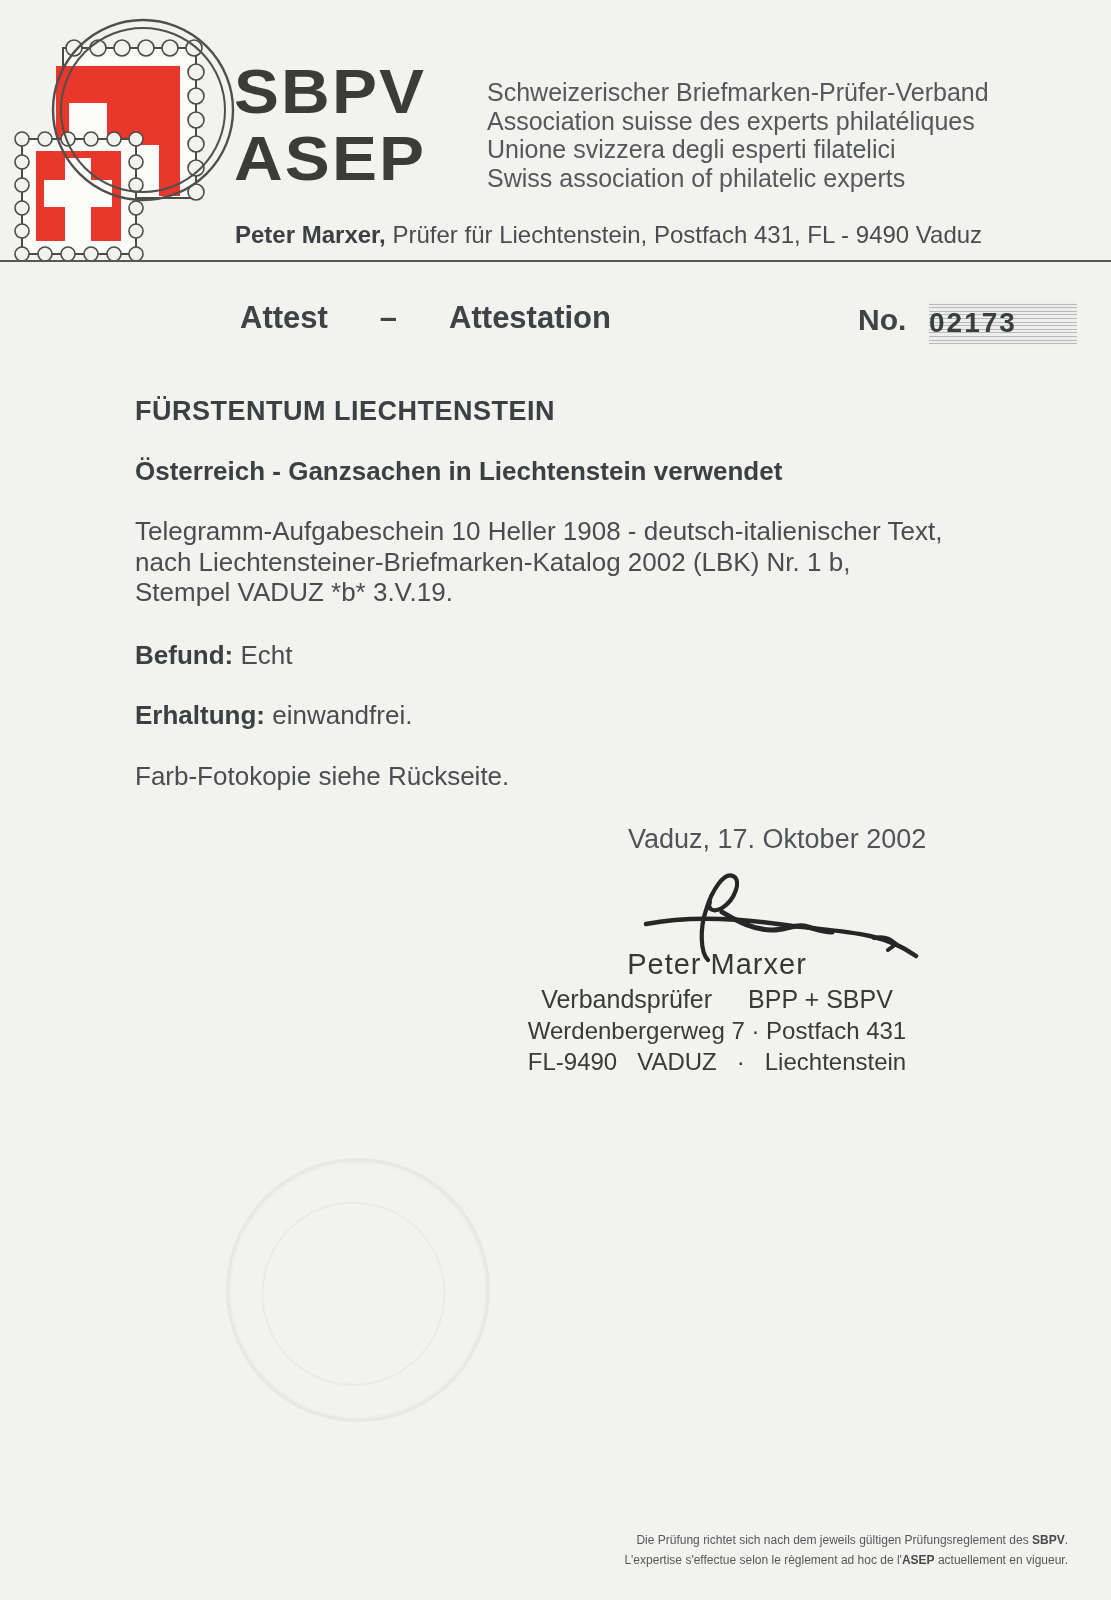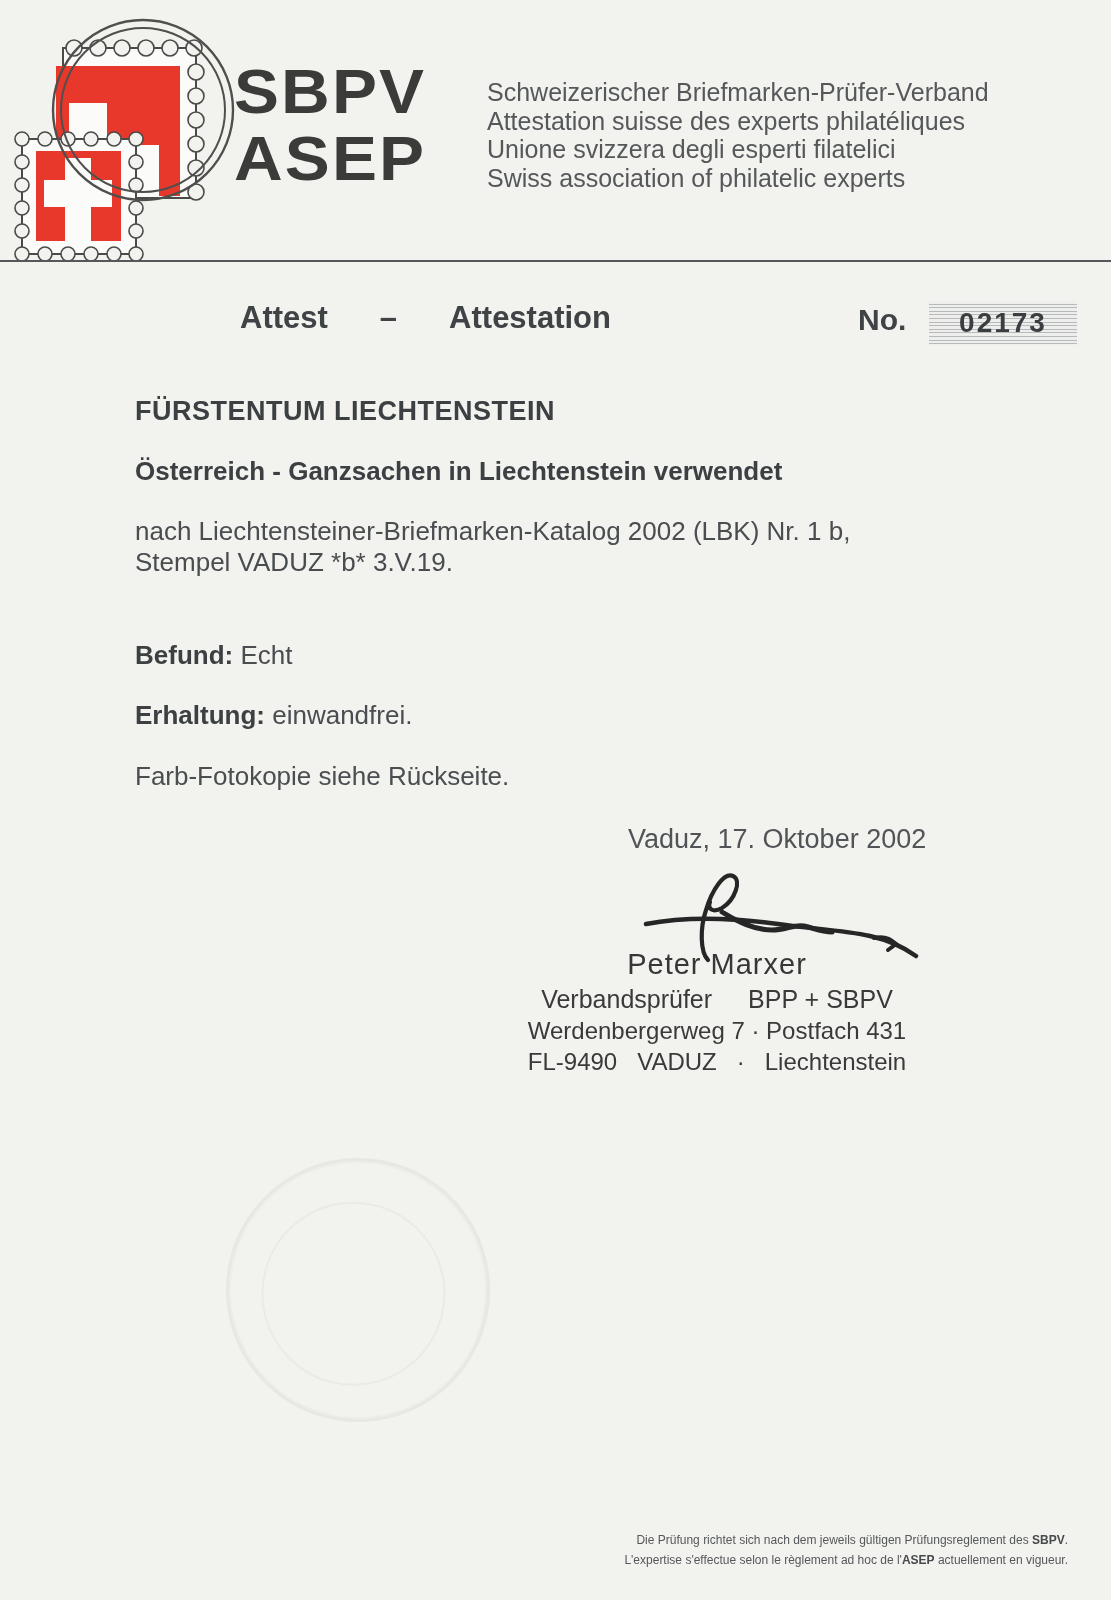--- a/index.html
+++ b/index.html
@@ -195,7 +195,7 @@
 
   <div class="abs org-block">
     <div>Schweizerischer Briefmarken-Prüfer-Verband</div>
-    <div>Attestation suisse des experts philatéliques</div>
+    <div>Association suisse des experts philatéliques</div>
     <div>Unione svizzera degli esperti filatelici</div>
     <div>Swiss association of philatelic experts</div>
   </div>

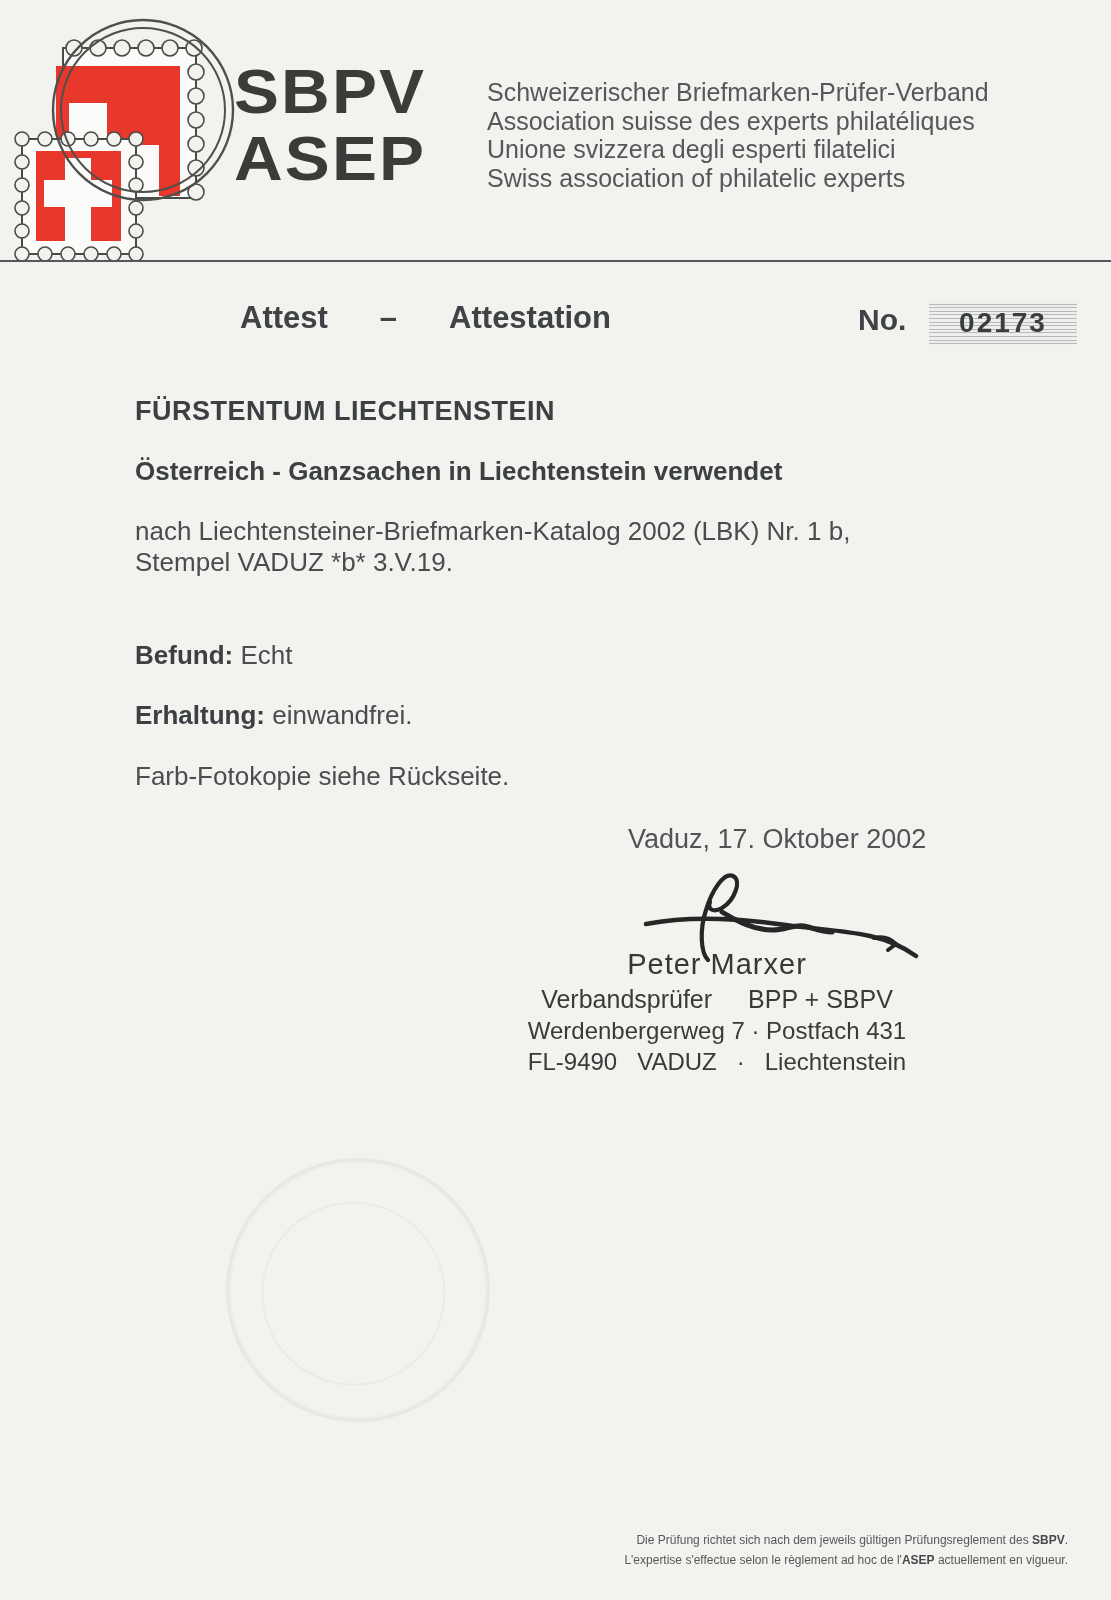--- a/index.html
+++ b/index.html
@@ -200,6 +200,7 @@
     <div>Swiss association of philatelic experts</div>
   </div>
 
+  <div class="abs examiner-line"><b>Peter Marxer,</b><span> Prüfer für Liechtenstein, Postfach 431, FL - 9490 Vaduz</span></div>
 
   <div class="abs header-rule"></div>
 

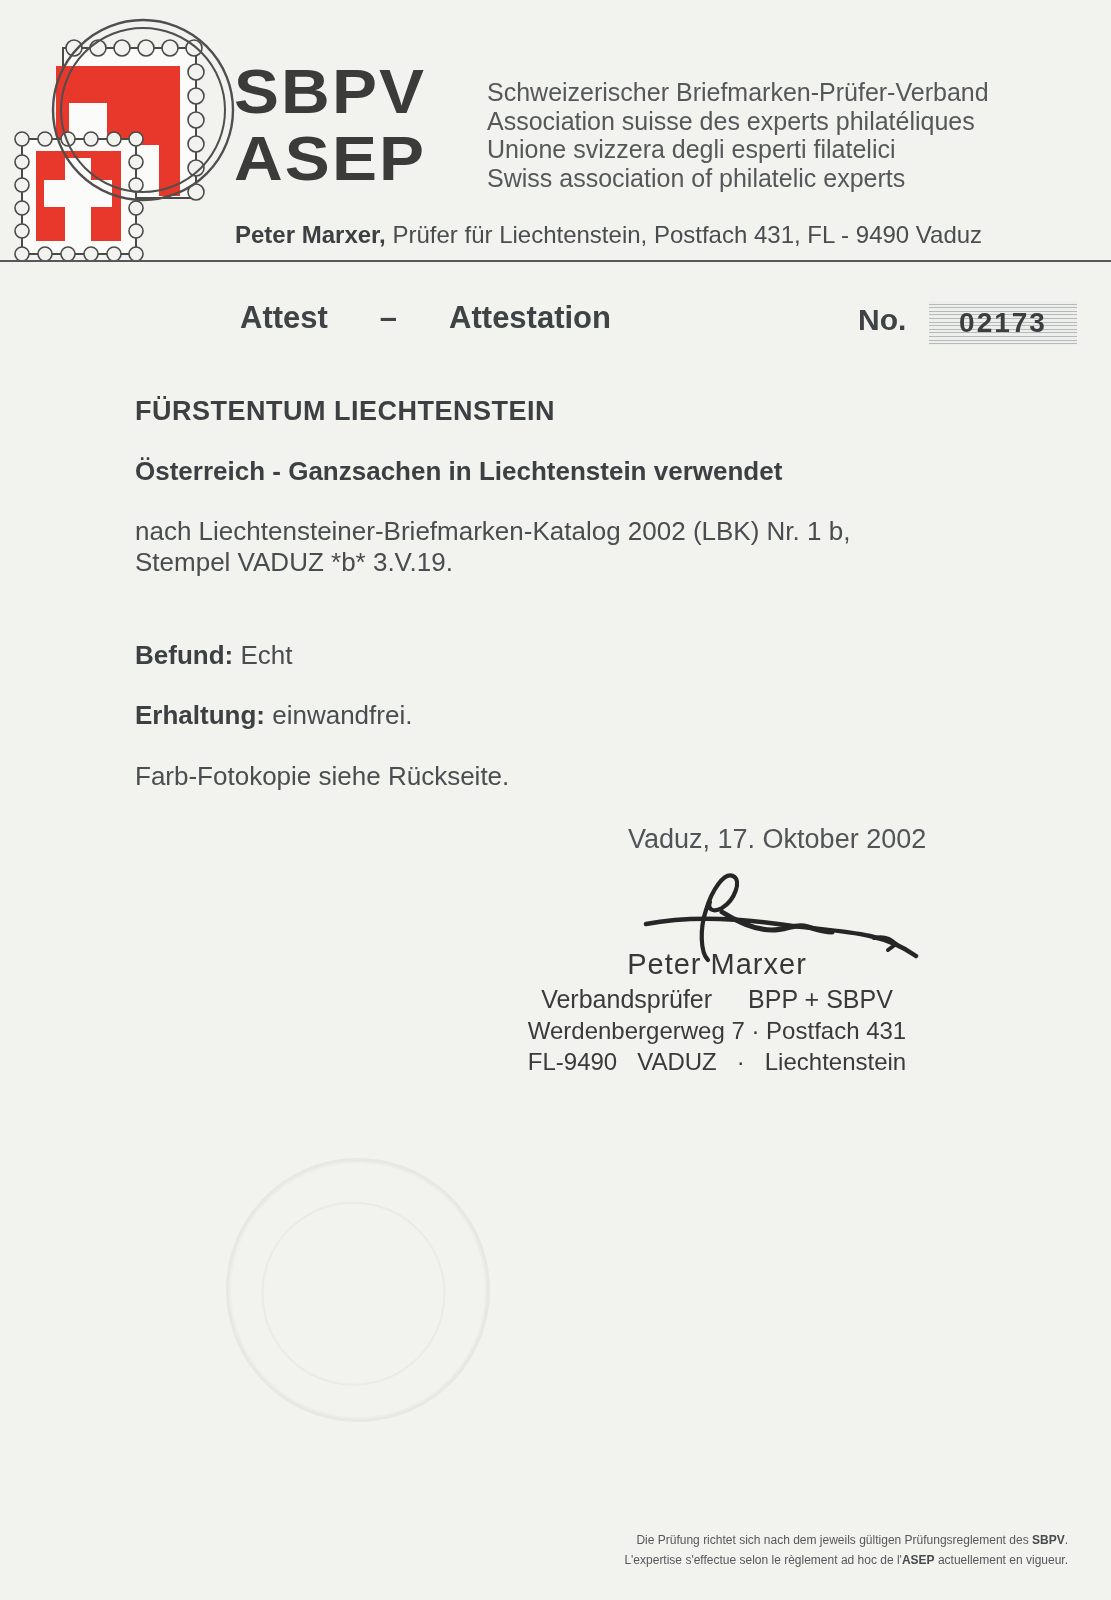--- a/index.html
+++ b/index.html
@@ -60,7 +60,7 @@
     left:929px;top:301px;width:148px;height:44px;
     background:repeating-linear-gradient(180deg,
       #eeeeec 0px,#eeeeec 2.6px,#b7babb 2.6px,#b7babb 3.6px);
-    display:flex;align-items:center;justify-content:center;
+    display:flex;align-items:center;
   }
   .cert-number{
     font-size:28px;font-weight:bold;color:#3a3e40;letter-spacing:2px;

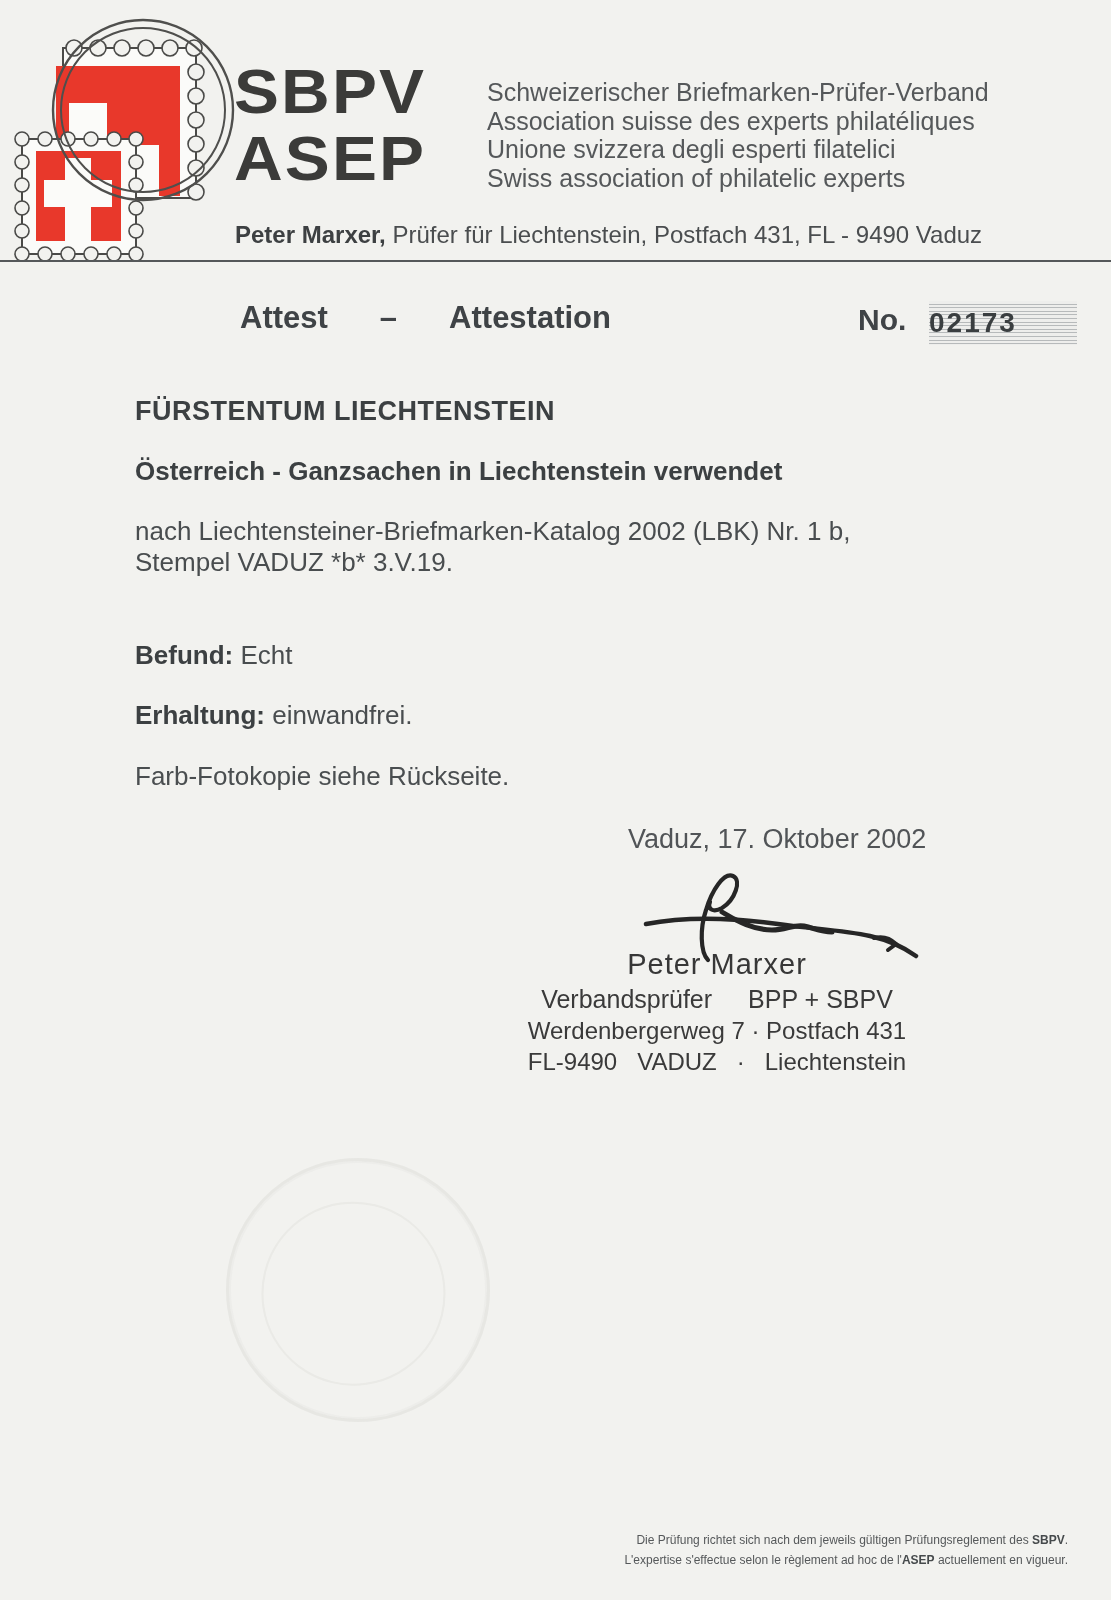--- a/index.html
+++ b/index.html
@@ -218,6 +218,7 @@
   <div class="abs subject-heading">Österreich - Ganzsachen in Liechtenstein verwendet</div>
 
   <div class="abs description">
+    <div>Telegramm-Aufgabeschein 10 Heller 1908 - deutsch-italienischer Text,</div>
     <div>nach Liechtensteiner-Briefmarken-Katalog 2002 (LBK) Nr. 1 b,</div>
     <div>Stempel VADUZ *b* 3.V.19.</div>
   </div>

